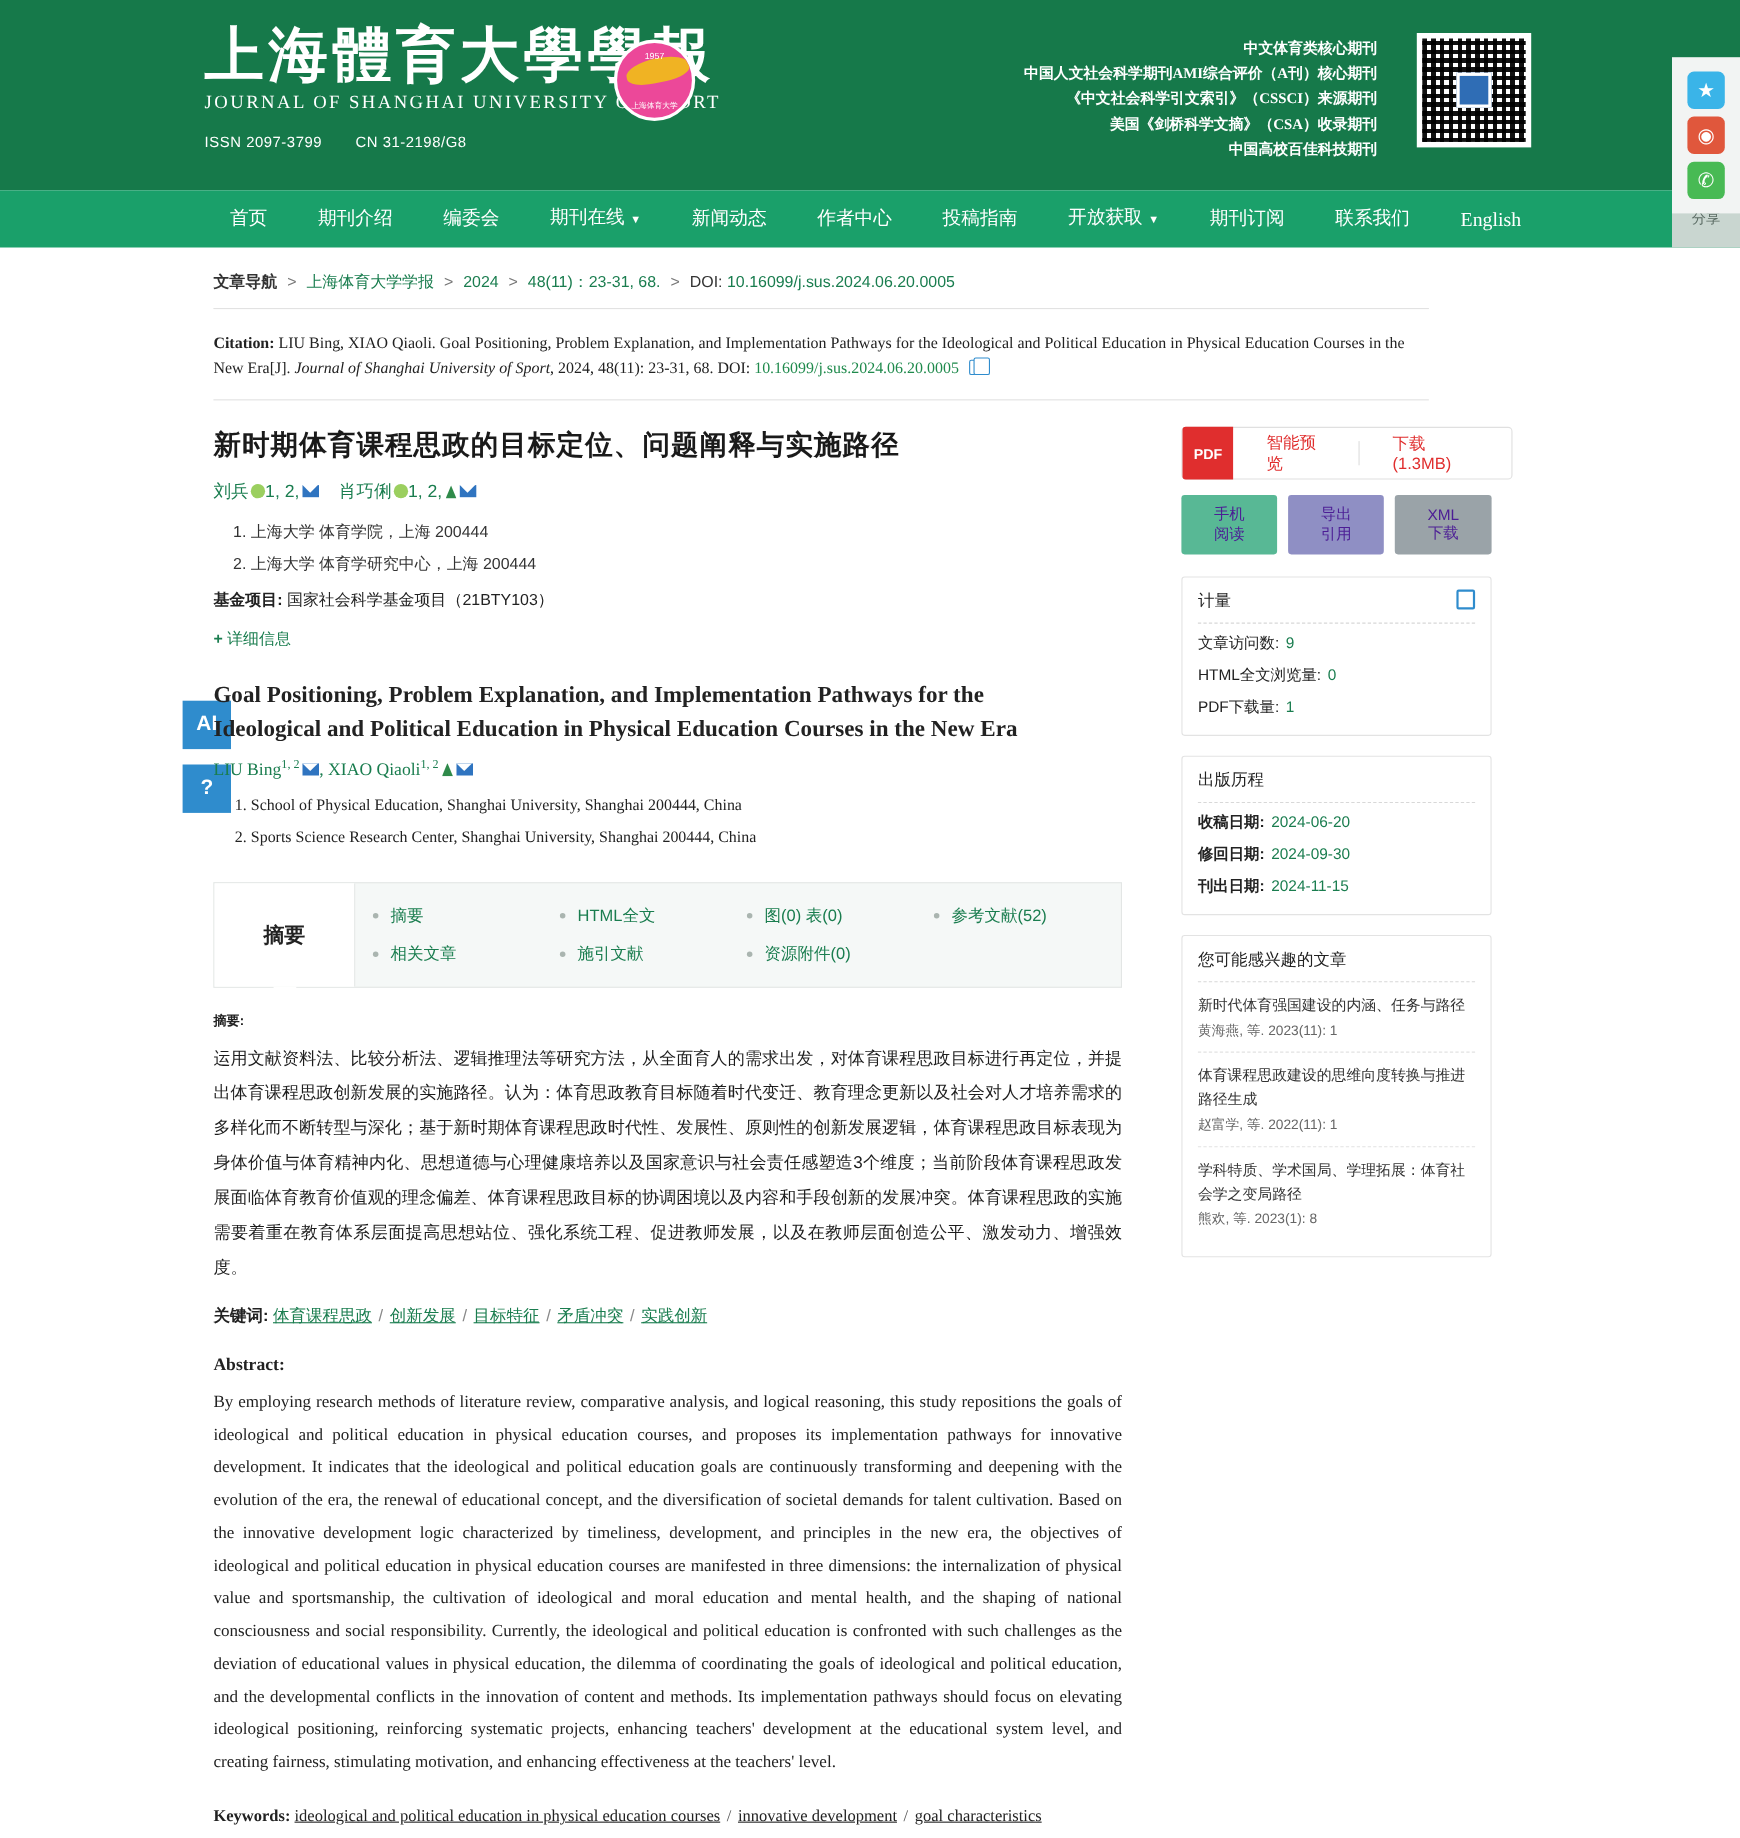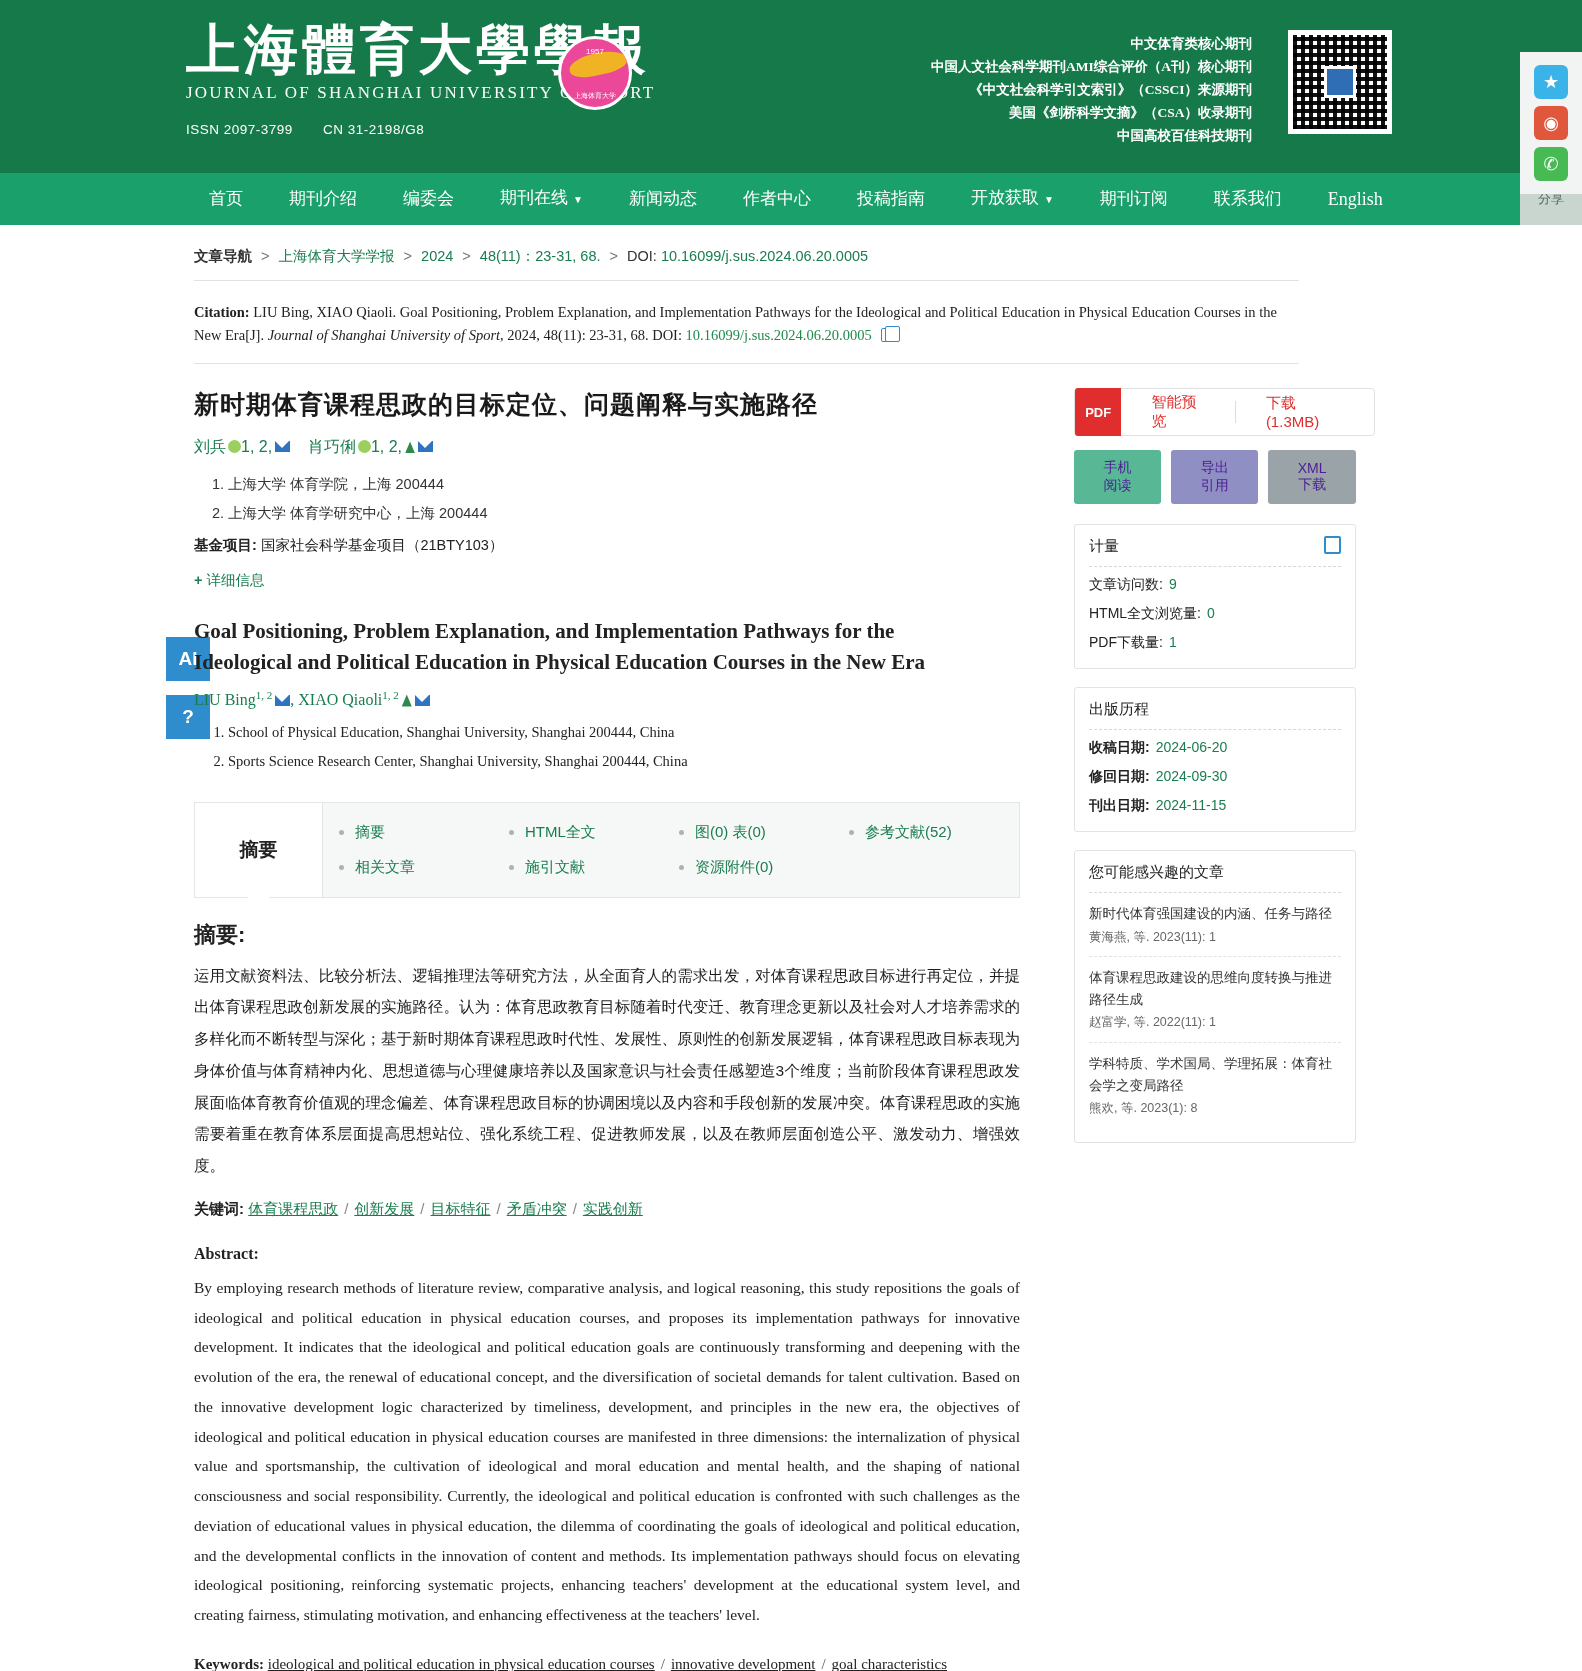--- a/index.html
+++ b/index.html
@@ -360,7 +360,7 @@
     background: #aab5b0;
   }
 
-  .sec-head { font-weight: bold; font-size: 22px; margin: 22px 0 10px; }
+  .sec-head { font-weight: bold; font-size: 12px; margin: 22px 0 10px; }
   .abs-cn {
     font-size: 15.5px;
     line-height: 2.05;

